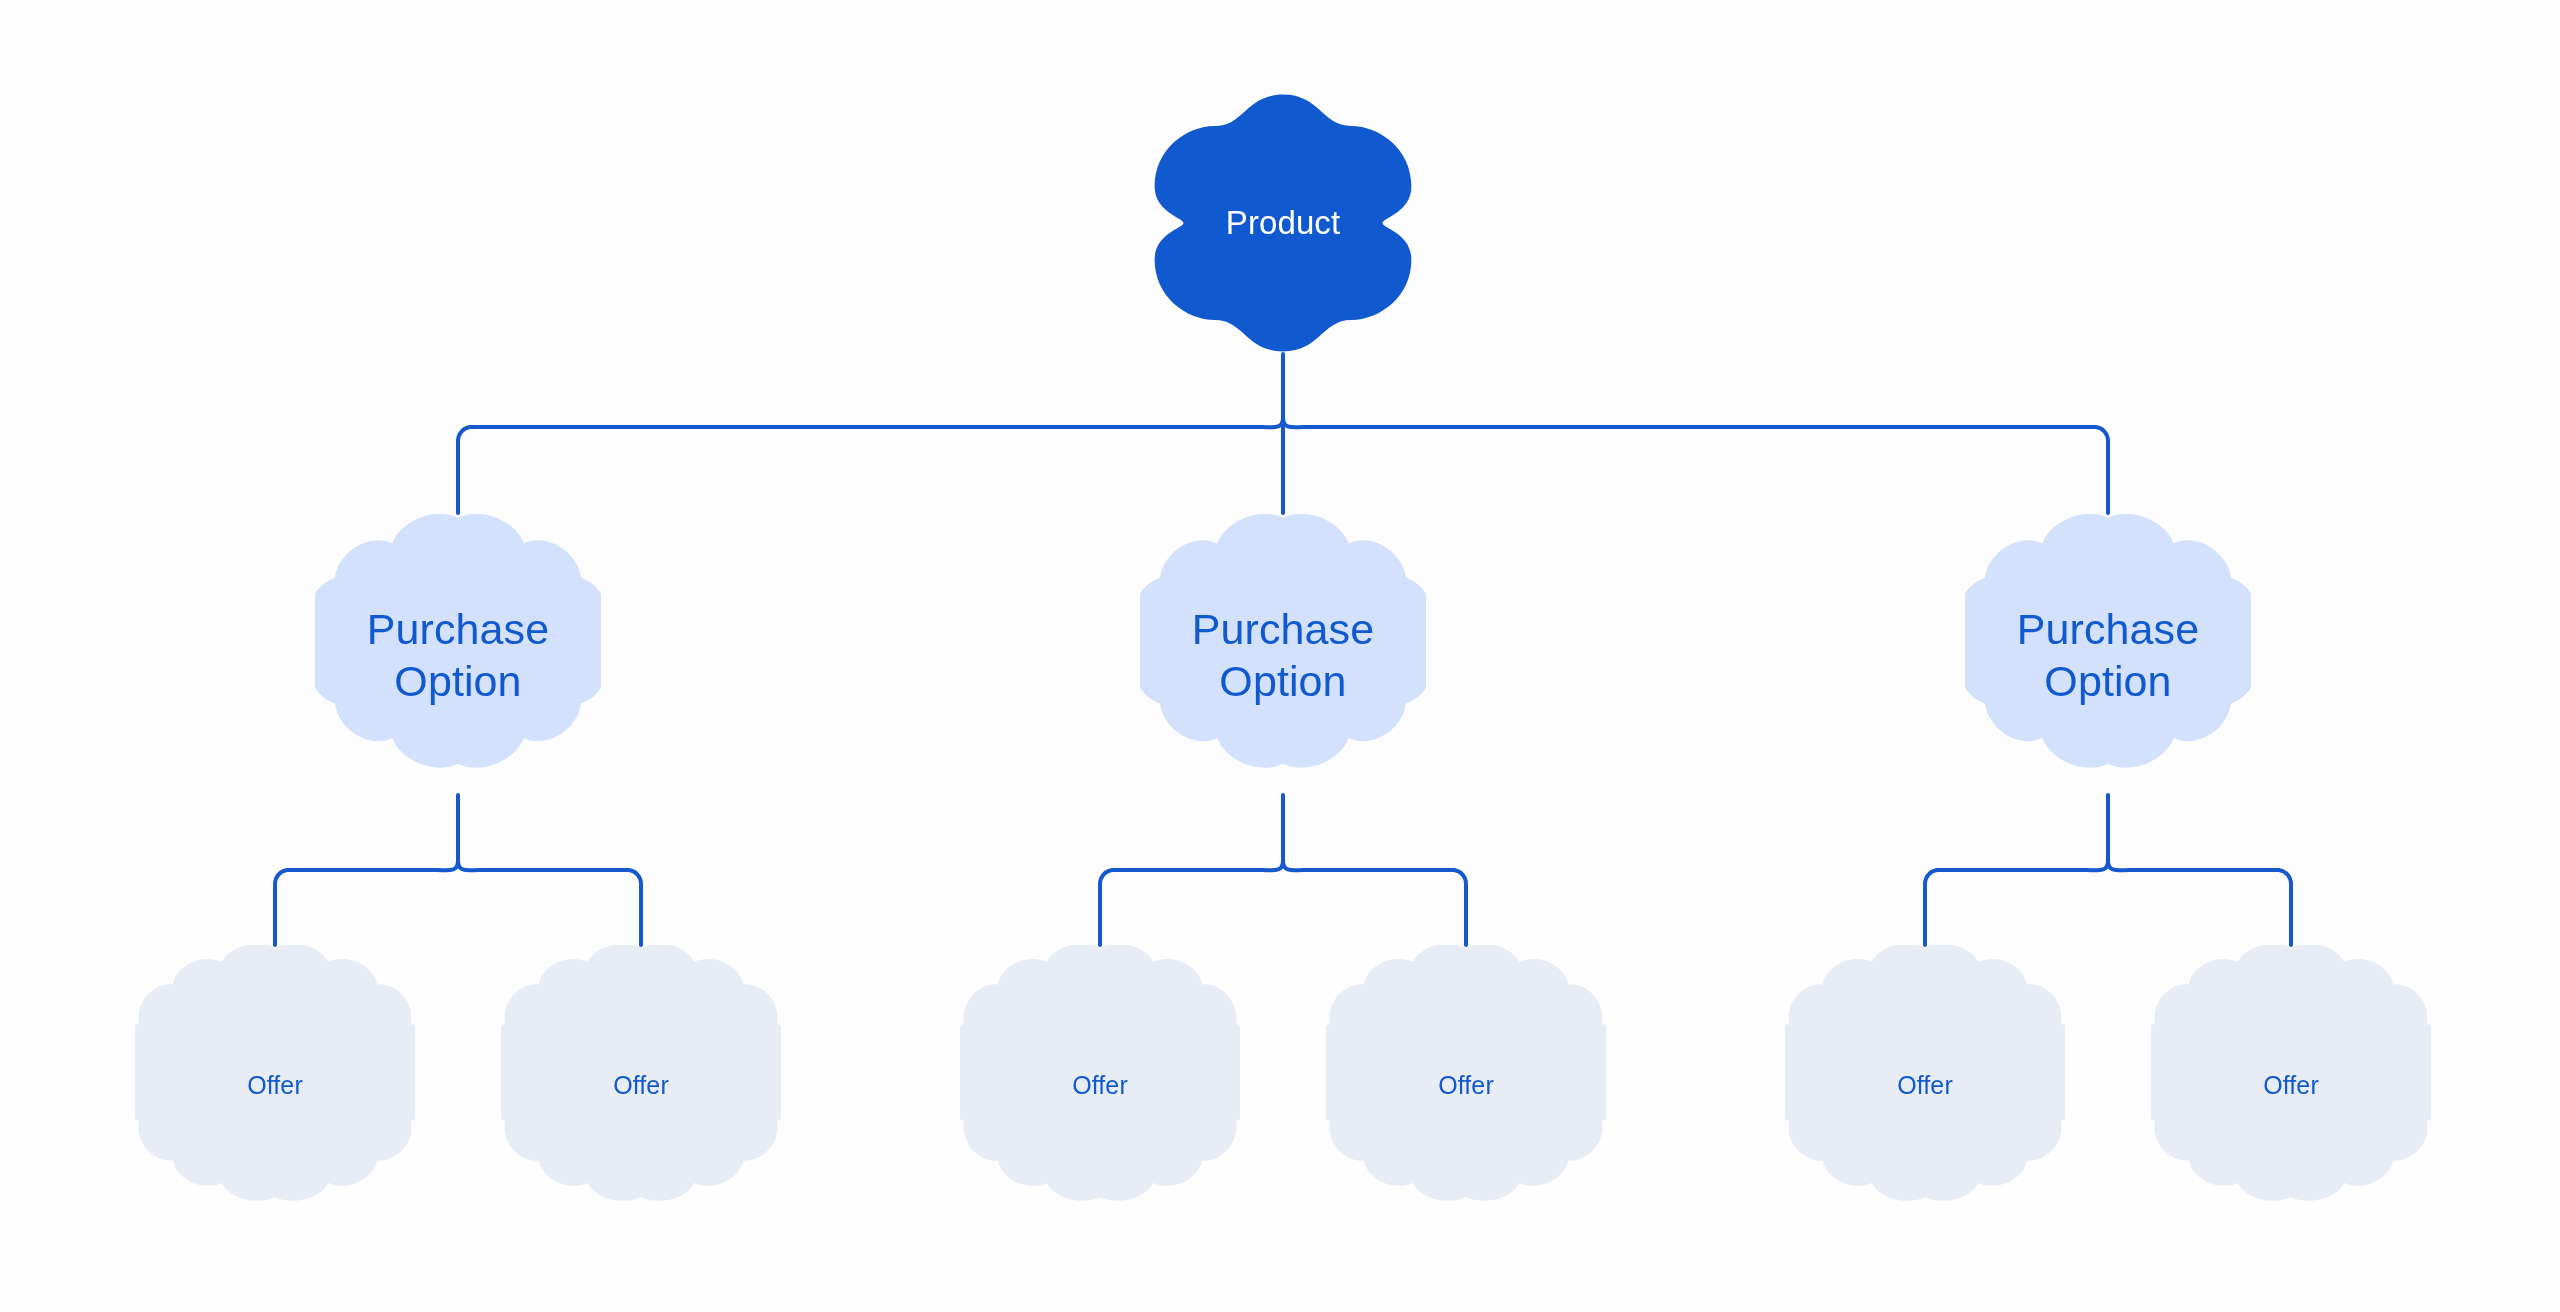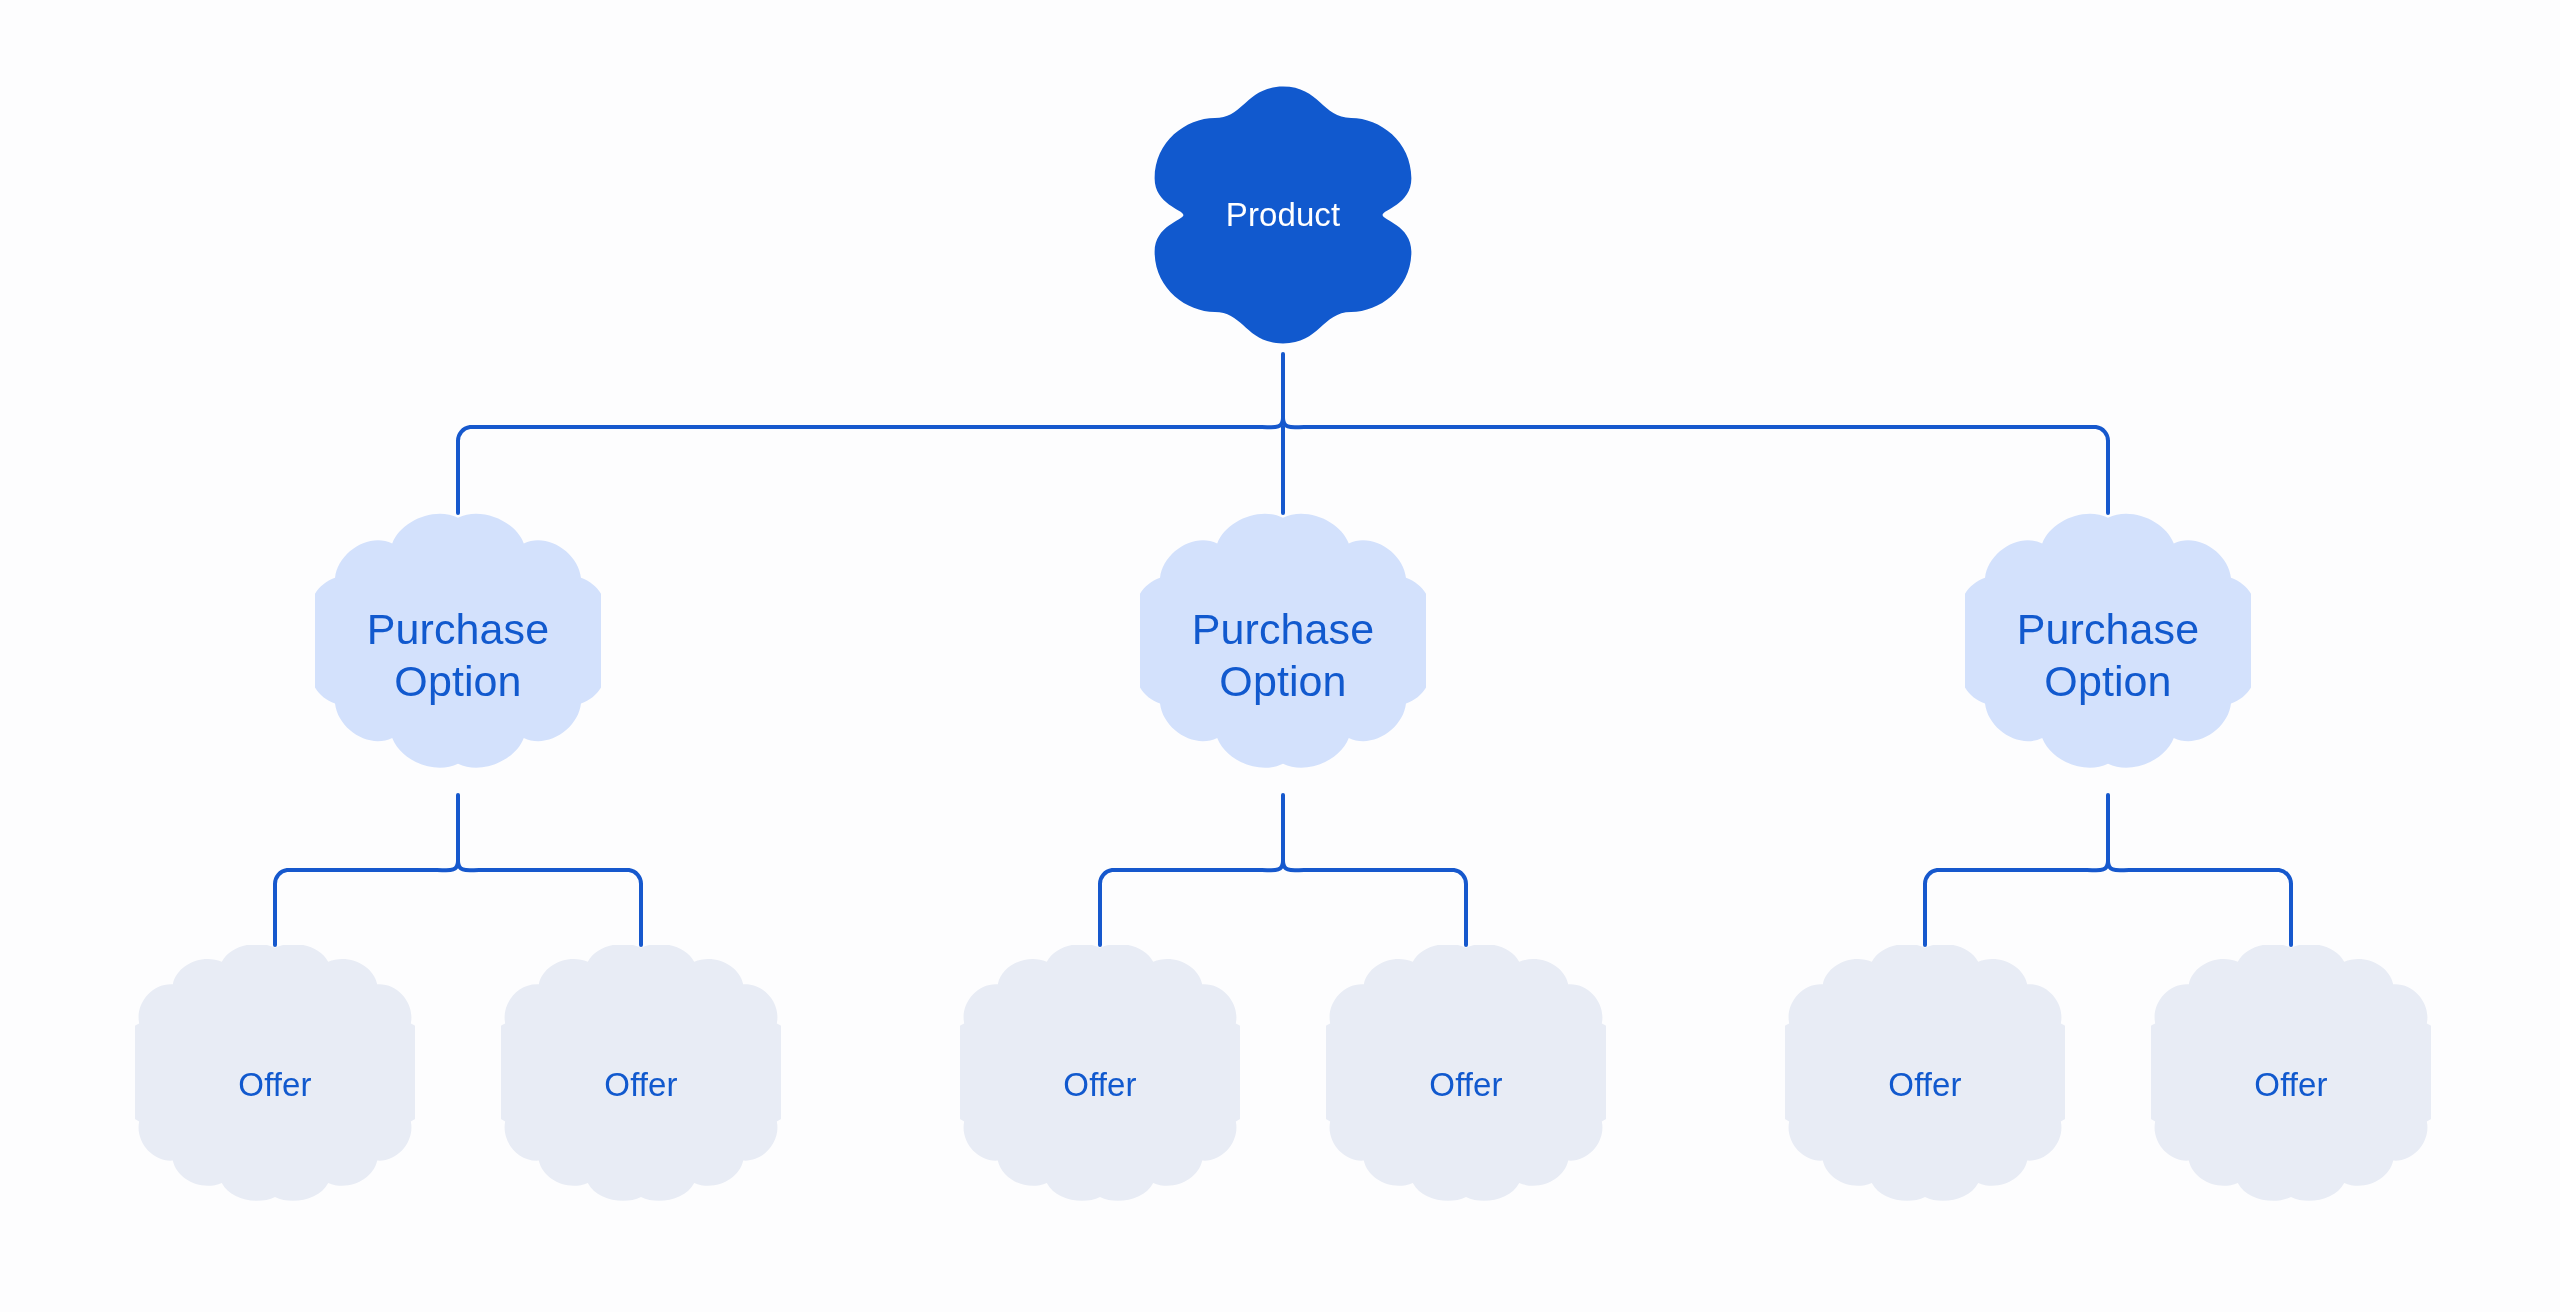--- a/index.html
+++ b/index.html
@@ -53,7 +53,7 @@
   
   .node-product {
     left: 1152px;
-    top: 84px;
+    top: 92px;
     width: 262px;
     height: 262px;
   }

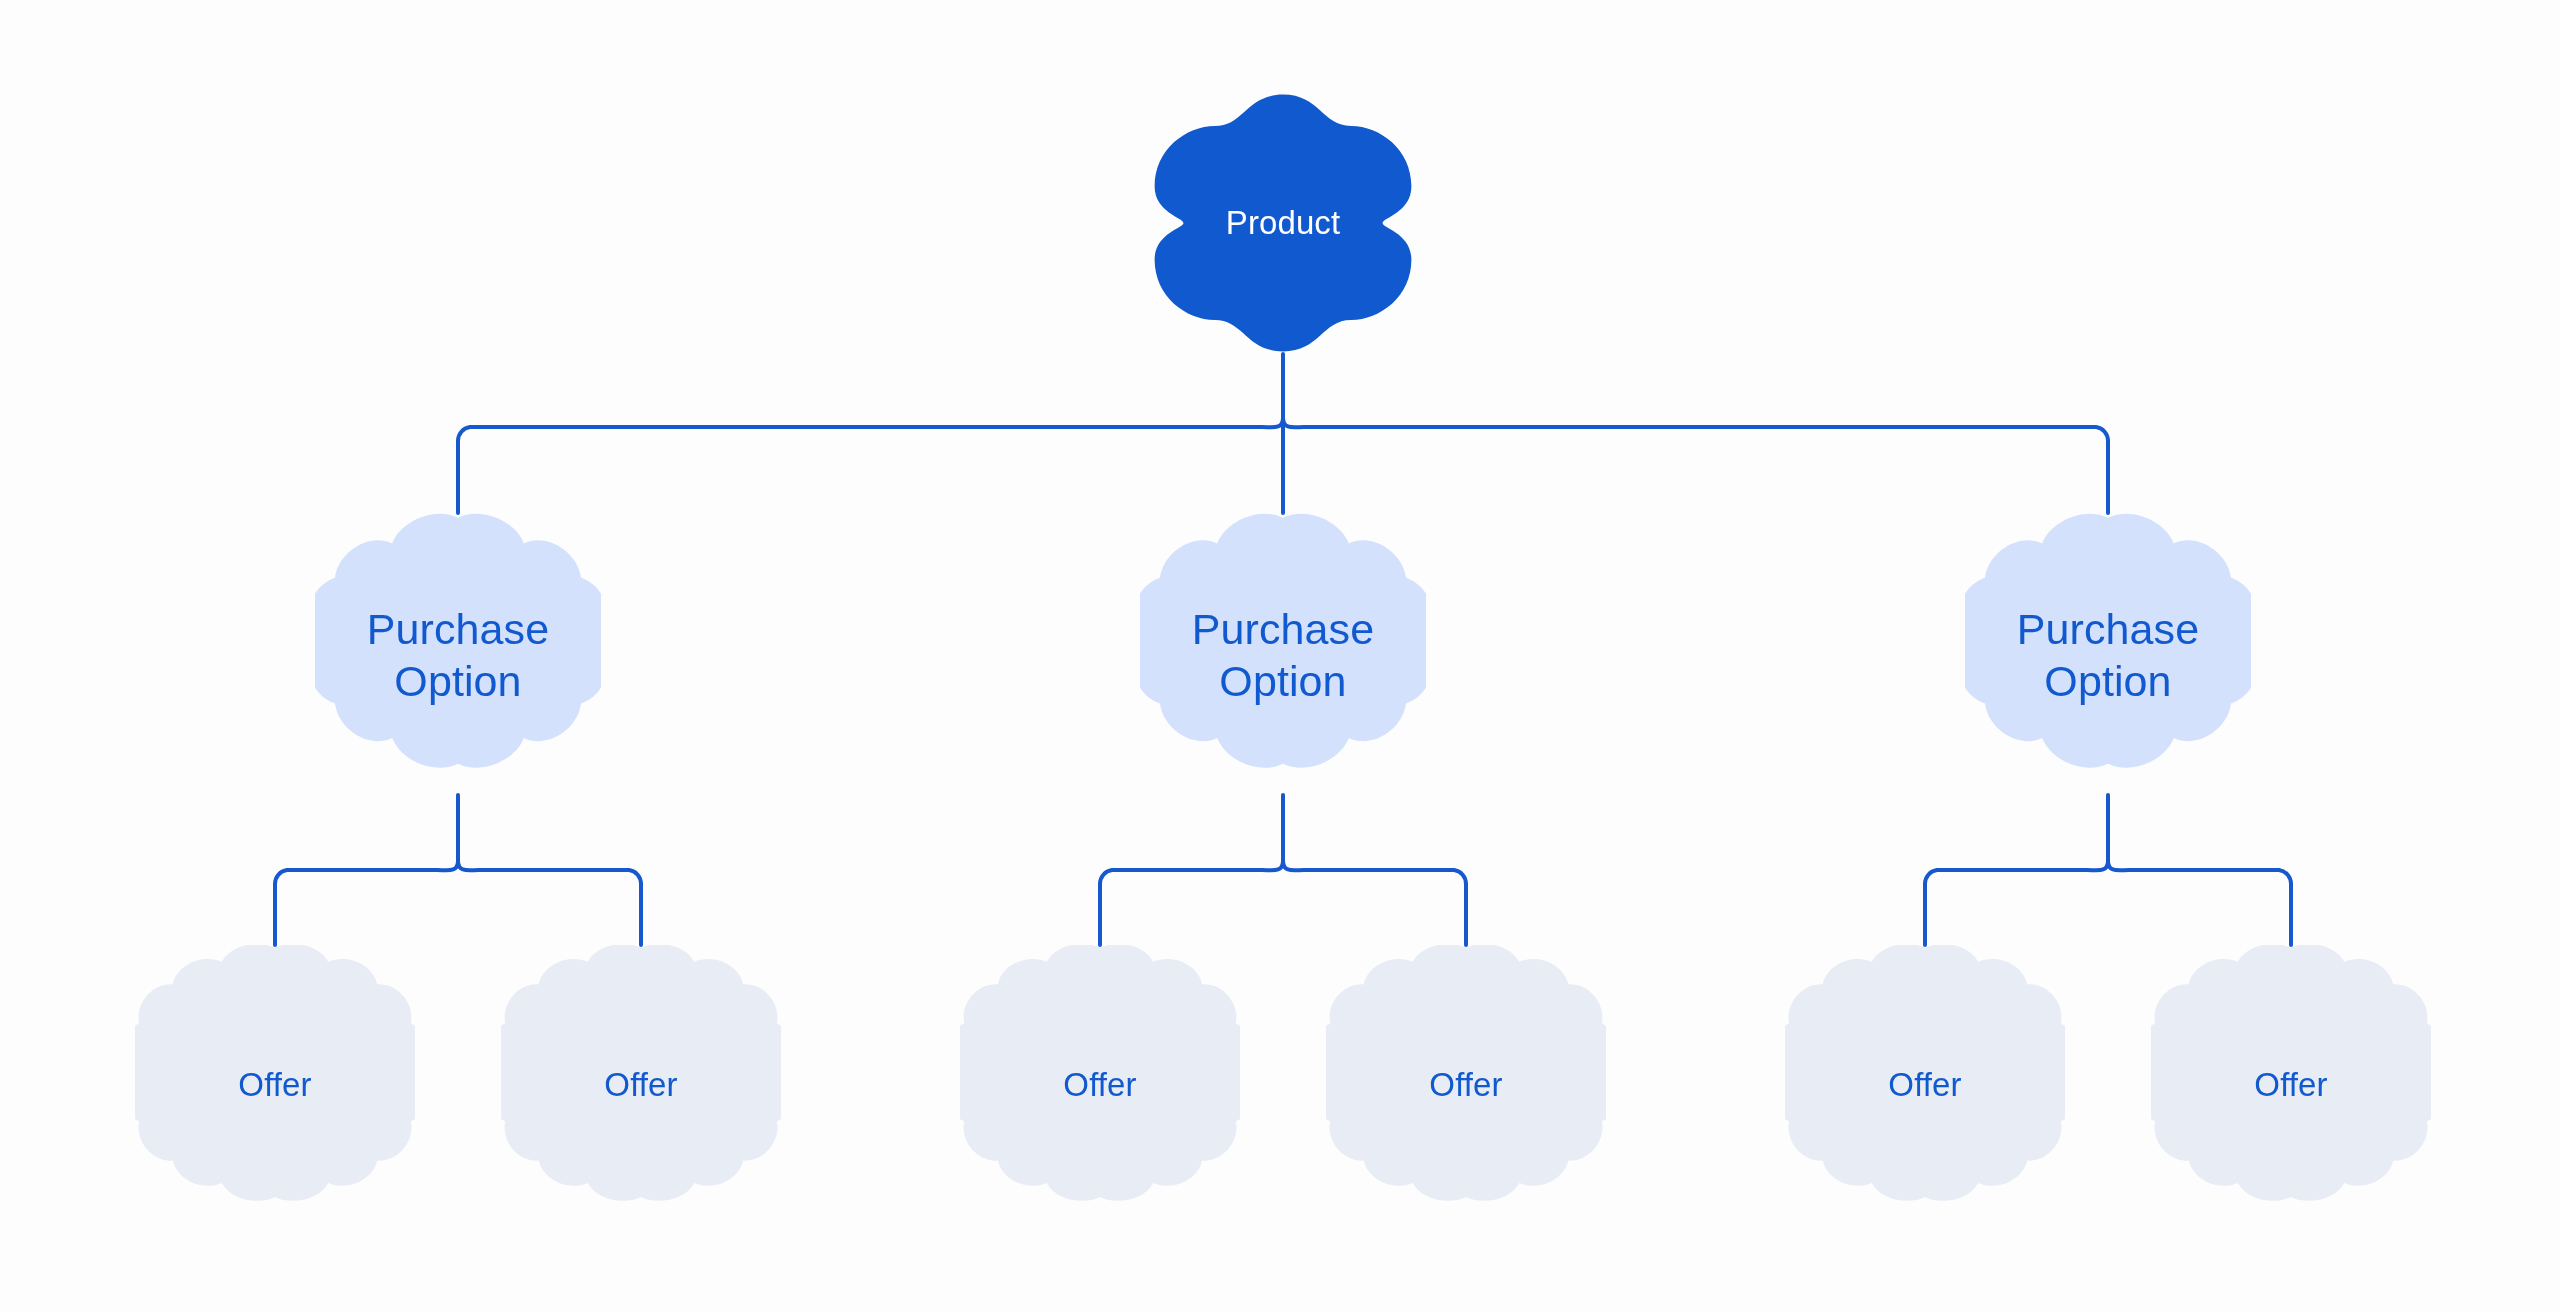--- a/index.html
+++ b/index.html
@@ -81,7 +81,7 @@
   }
   .node-offer .node-label {
     color: #1159ce;
-    font-size: 33px;
+    font-size: 25px;
     font-weight: 400;
   }
 </style>

